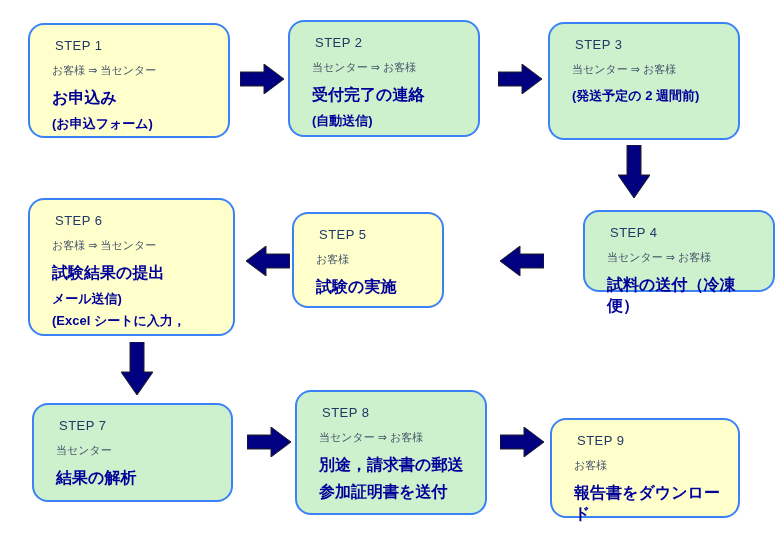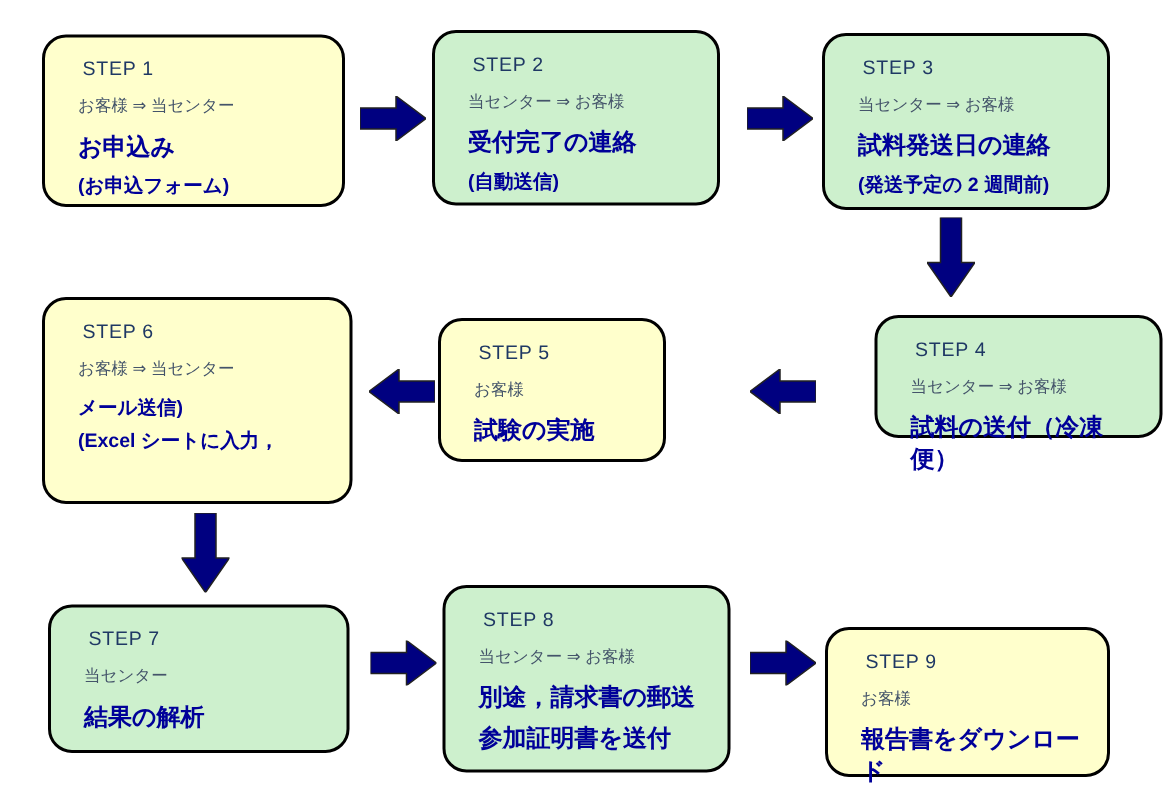--- a/index.html
+++ b/index.html
@@ -9,7 +9,7 @@
   }
   .box{
     position:absolute;box-sizing:border-box;
-    border:2px solid #000000;border-radius:16px;
+    border:2px solid #3b82f6;border-radius:16px;
     padding:11px 6px 0 22px;
   }
   .fill-yellow{background:#FFFFCC;}

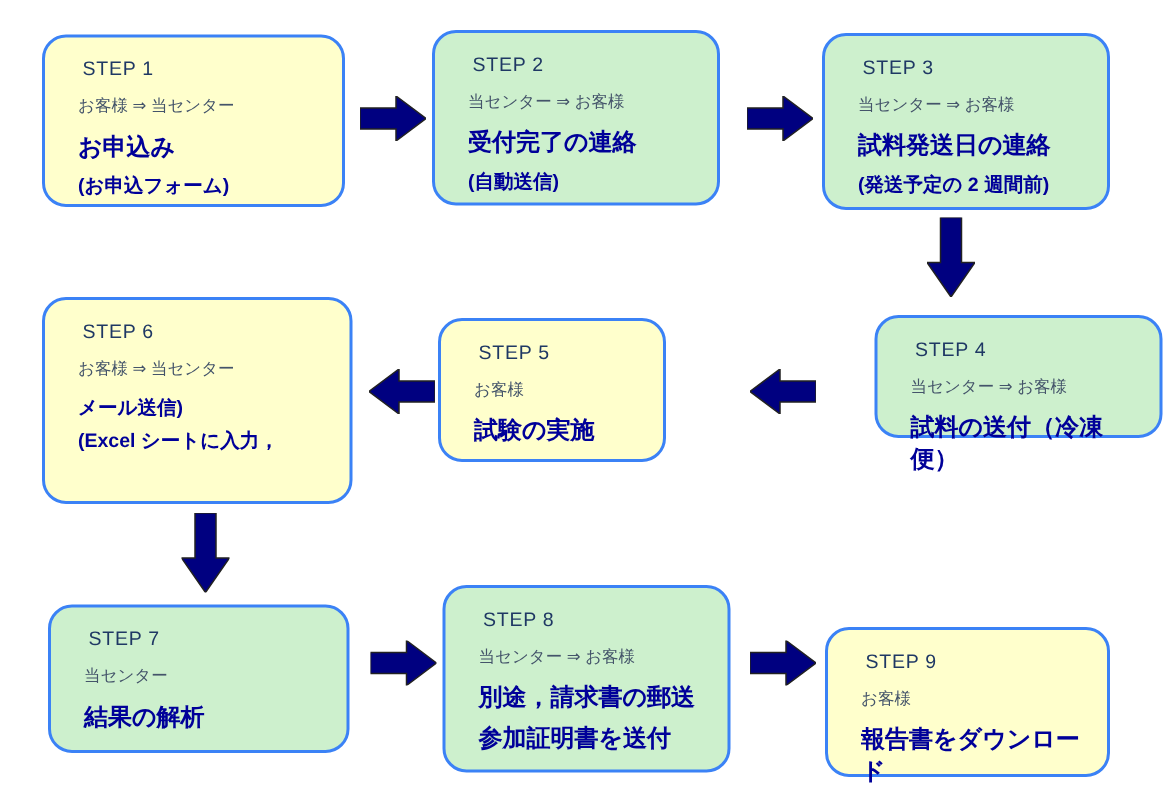--- a/index.html
+++ b/index.html
@@ -64,7 +64,6 @@
 <div class="box fill-green b3">
   <div class="step line">STEP 3</div>
   <div class="actors line">当センター ⇒ お客様</div>
-  <div class="title line">試料発送日の連絡</div>
 
   <div class="note line">(発送予定の 2 週間前)</div>
 

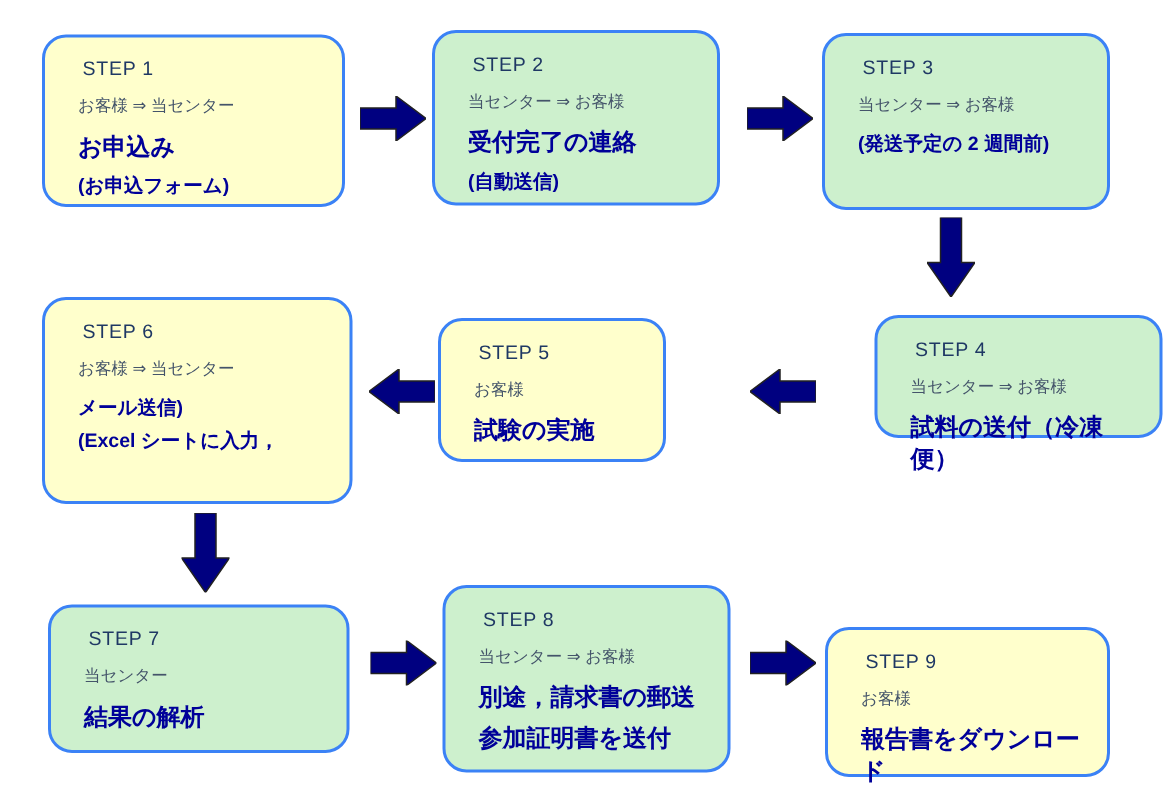--- a/index.html
+++ b/index.html
@@ -86,6 +86,7 @@
 <div class="box fill-yellow b6">
   <div class="step line">STEP 6</div>
   <div class="actors line">お客様 ⇒ 当センター</div>
+  <div class="title line">試験結果の提出</div>
 
   <div class="note line">メール送信)</div>
   <div class="note line">(Excel シートに入力，</div>

